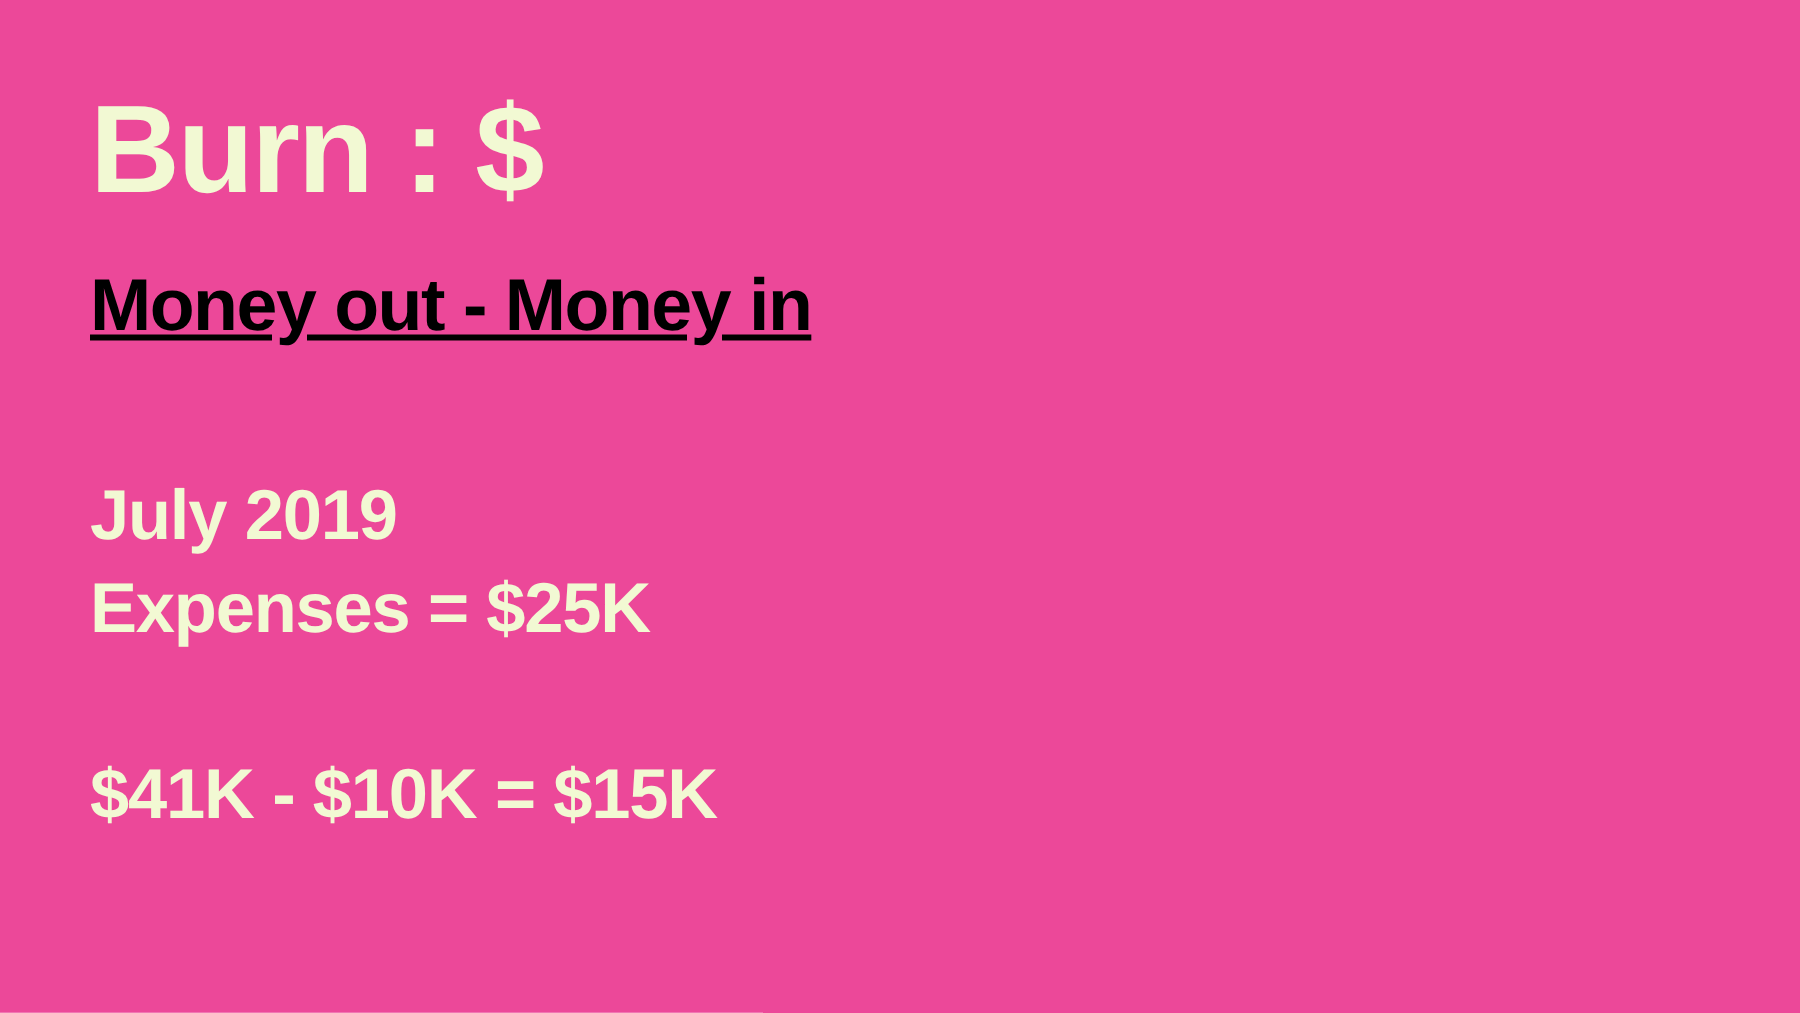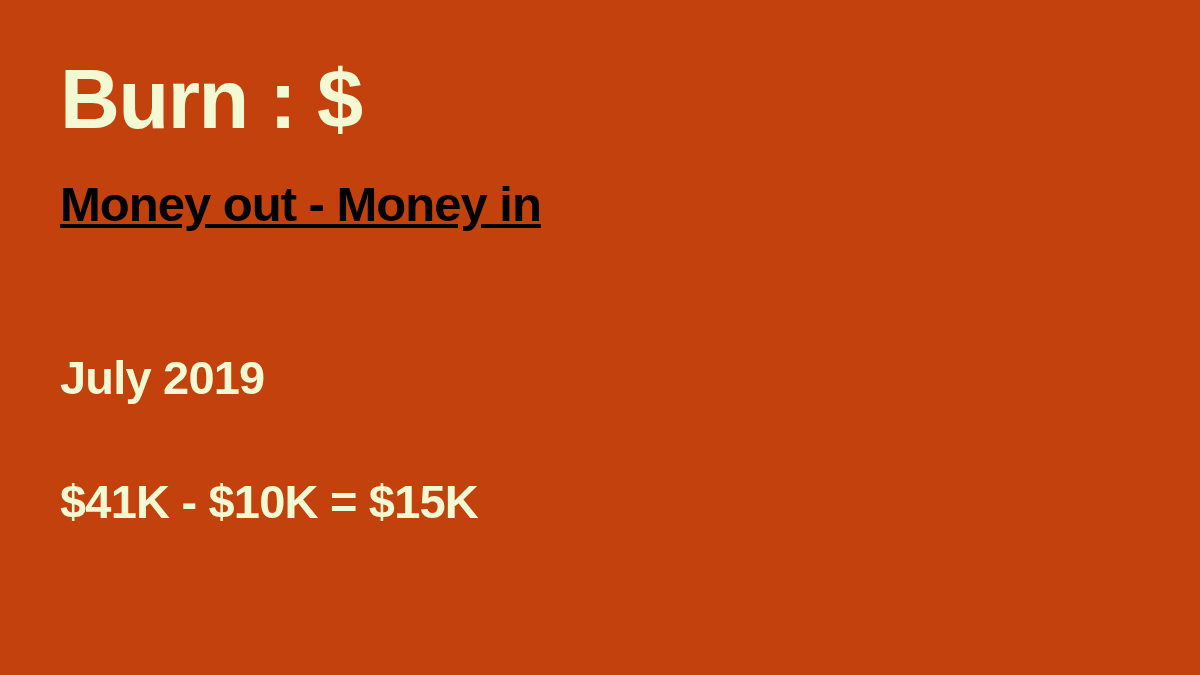--- a/index.html
+++ b/index.html
@@ -17,7 +17,7 @@
     position: relative;
     width: 1200px;
     height: 675px;
-    background: #c2410c;
+    background: #ec4899;
     box-sizing: border-box;
     overflow: hidden;
   }

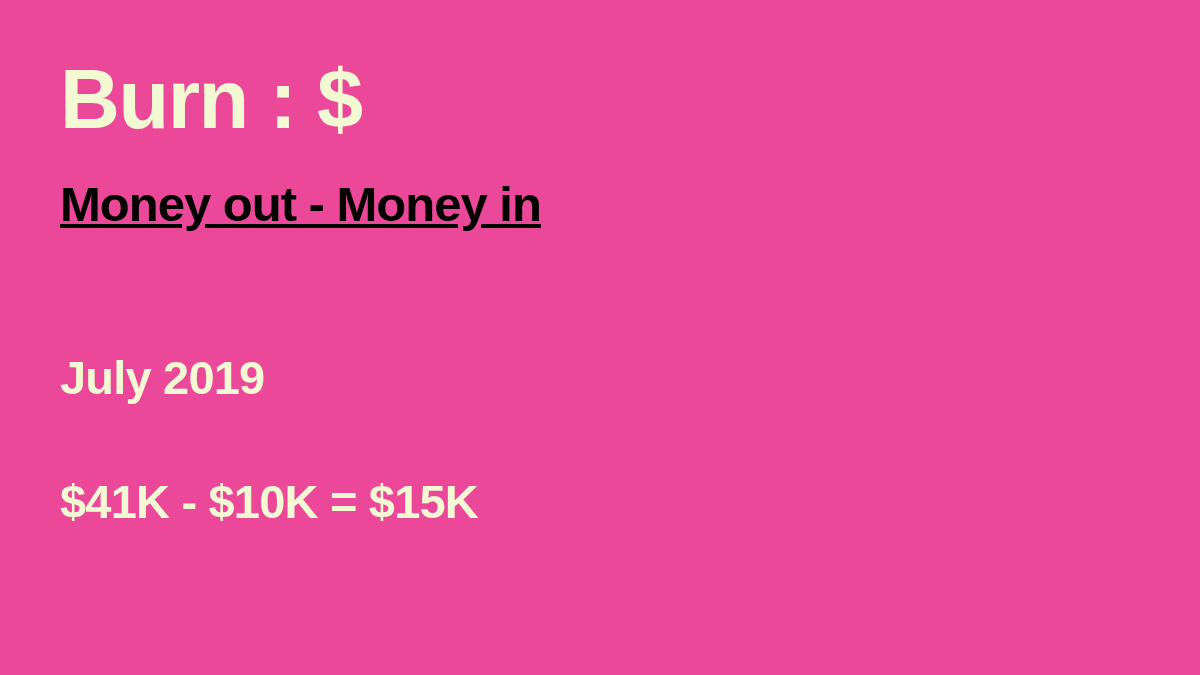--- a/index.html
+++ b/index.html
@@ -56,7 +56,7 @@
   #body-block {
     position: absolute;
     left: 60px;
-    top: 347px;
+    top: 312px;
     width: 780px;
   }
   .body-line {

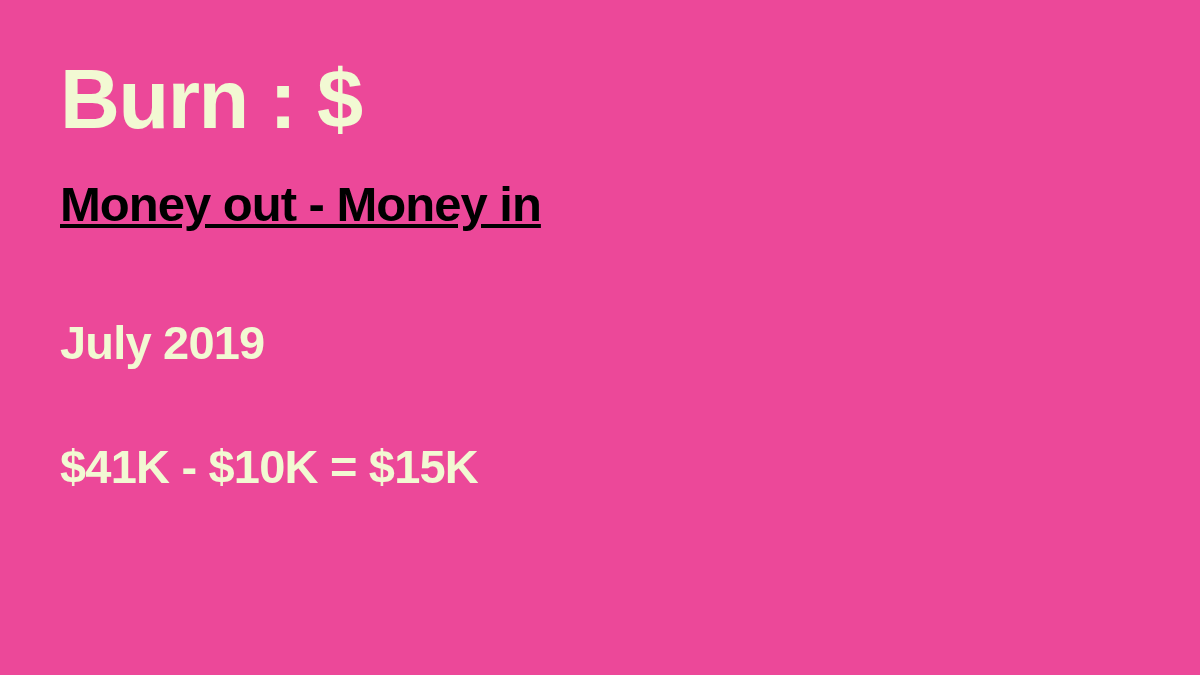--- a/index.html
+++ b/index.html
@@ -84,6 +84,7 @@
 
   <div id="body-block">
     <div class="body-line">July 2019</div>
+    <div class="body-line">Expenses = $25K</div>
     <div class="body-line spacer"></div>
     <div class="body-line">$41K - $10K = $15K</div>
   </div>

